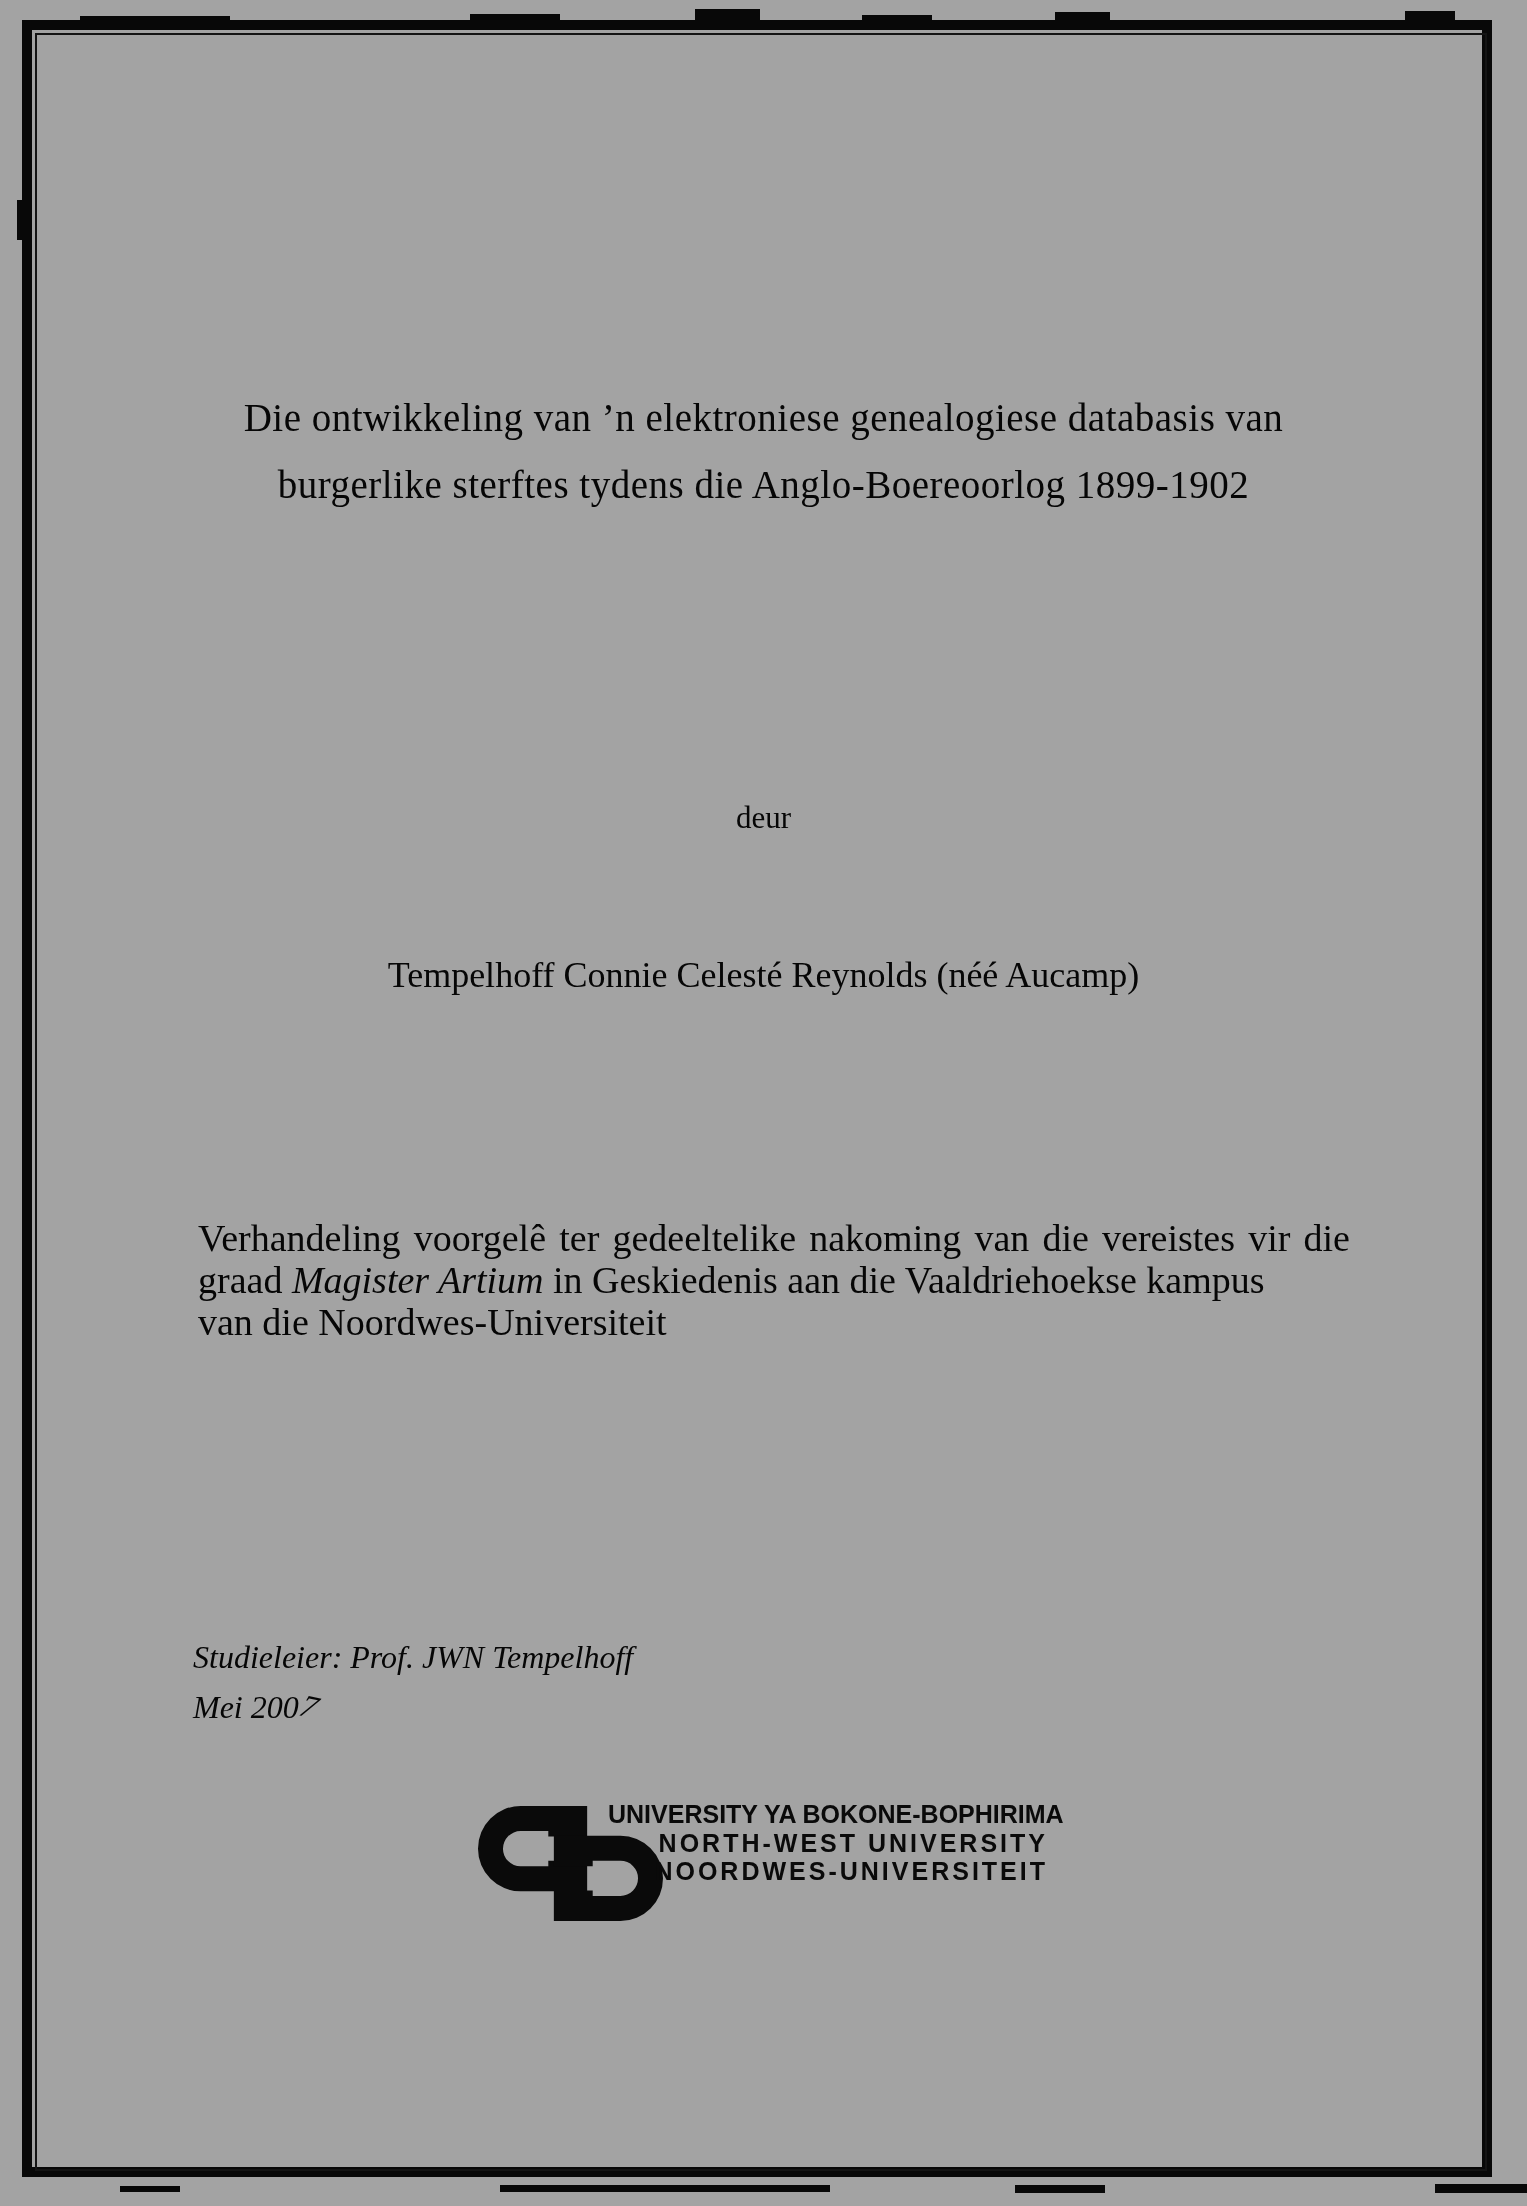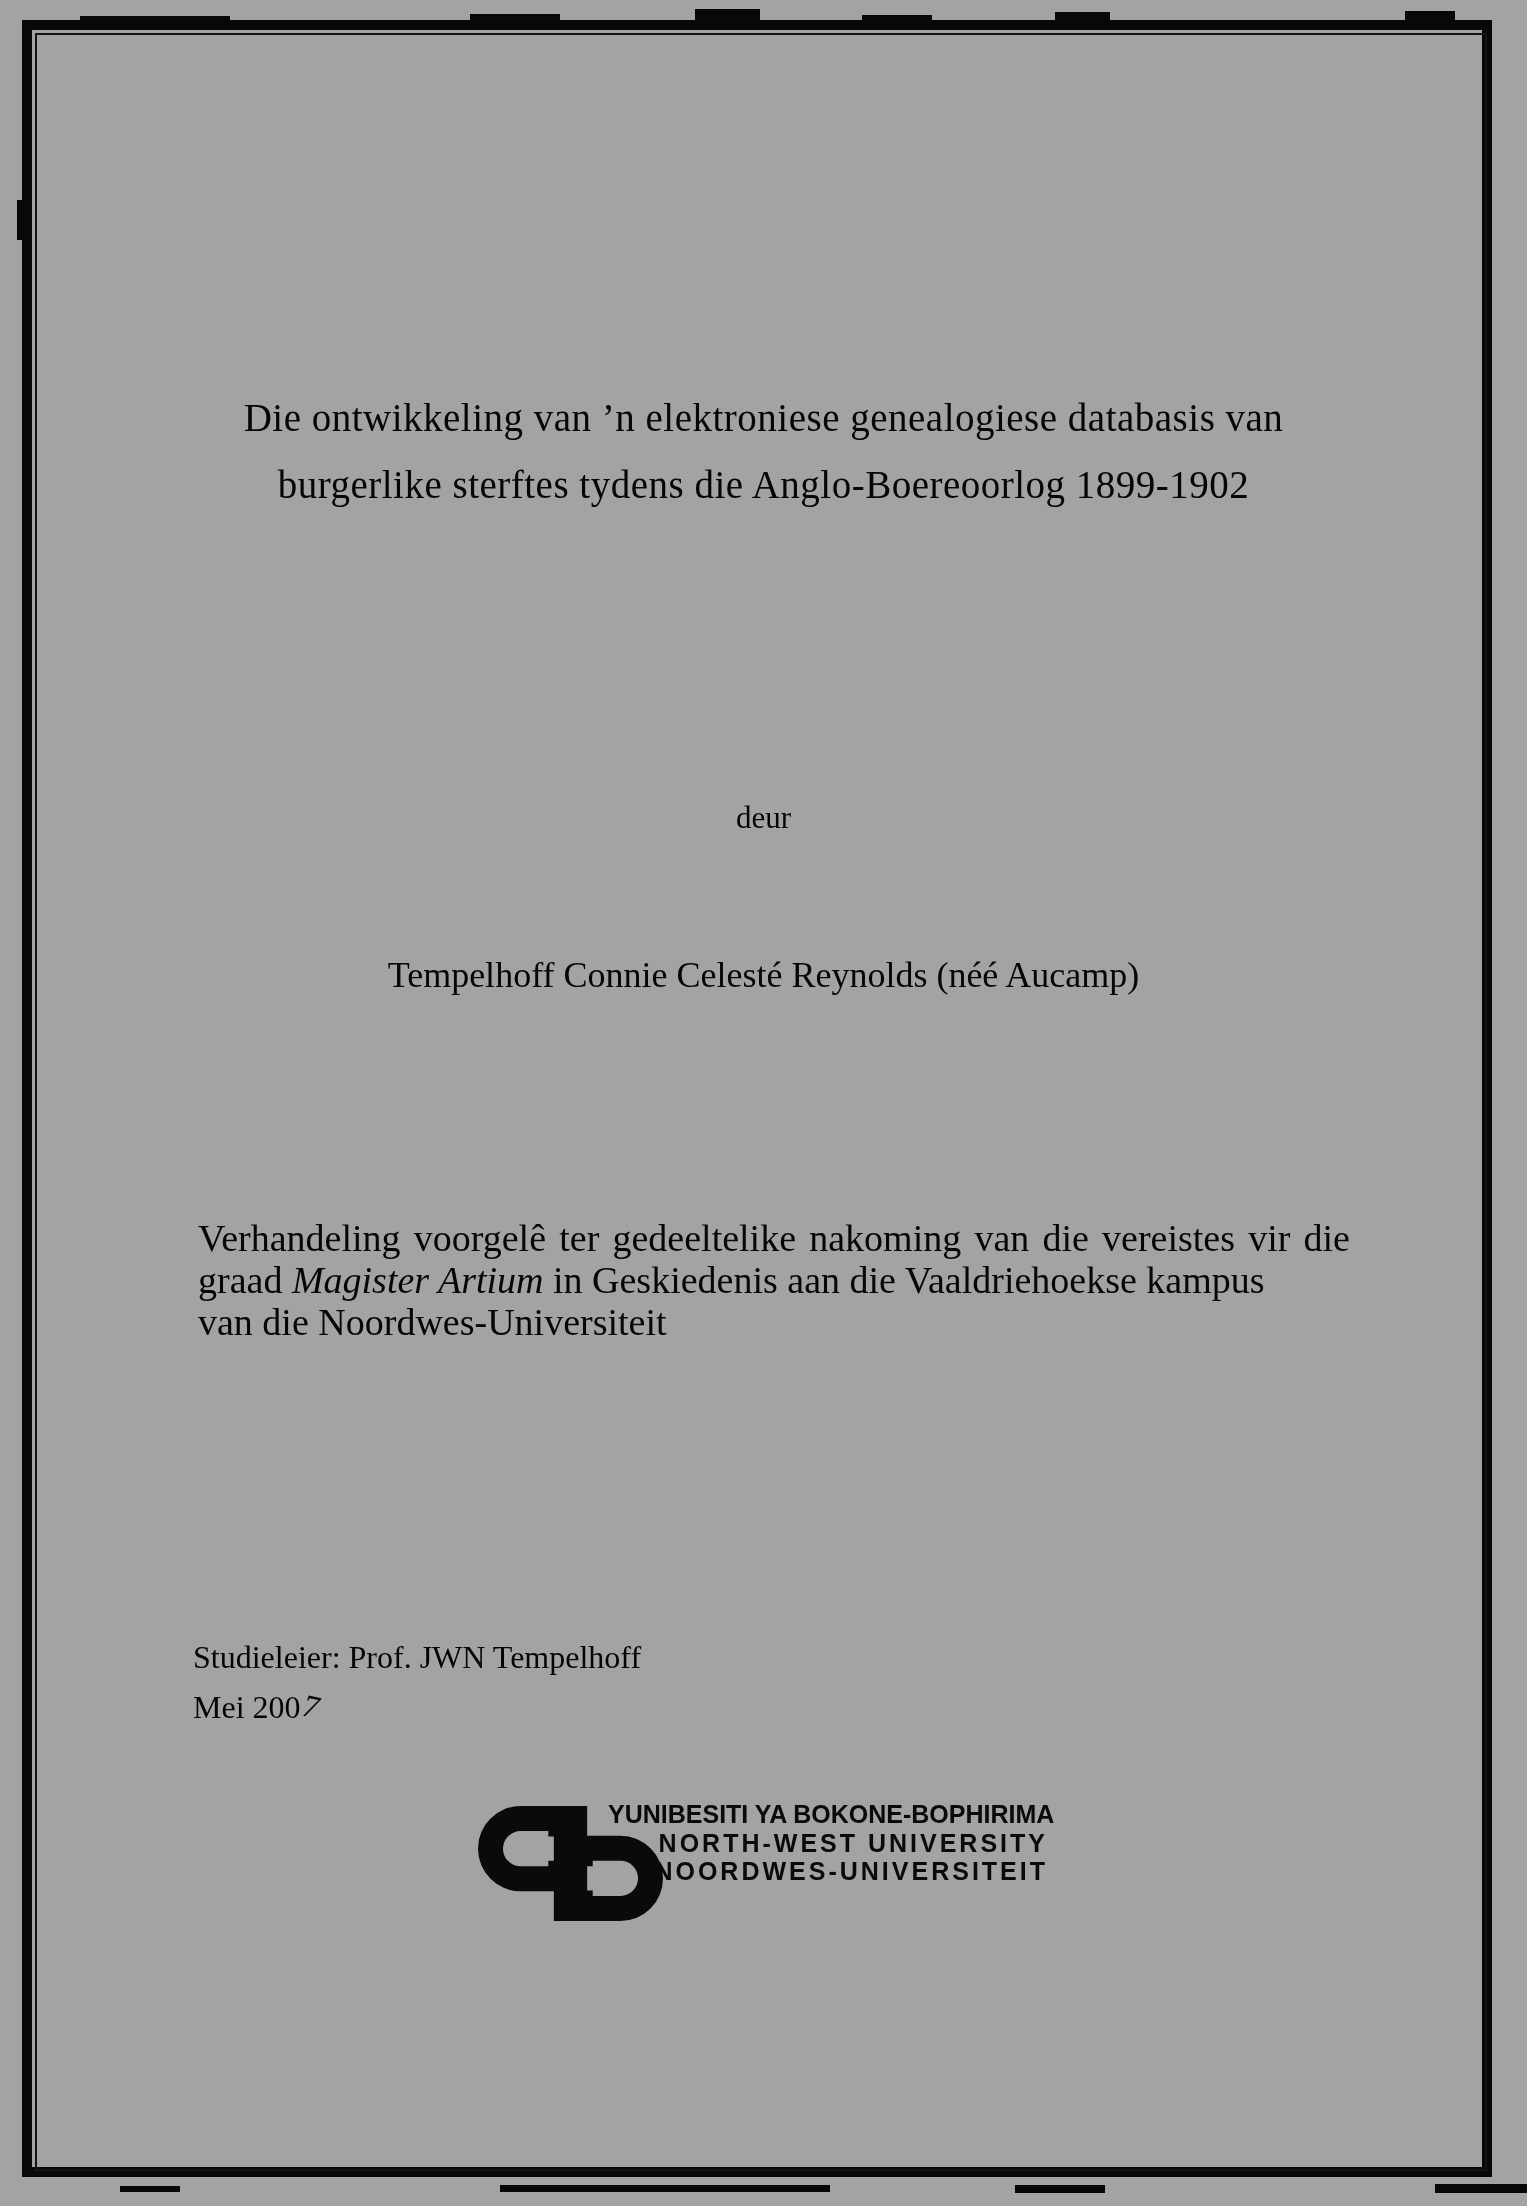--- a/index.html
+++ b/index.html
@@ -82,6 +82,7 @@
     width: 800px;
     font-size: 32px;
     line-height: 50px;
+    font-style: italic;
   }
   .glyph-seven {
     display: inline-block;

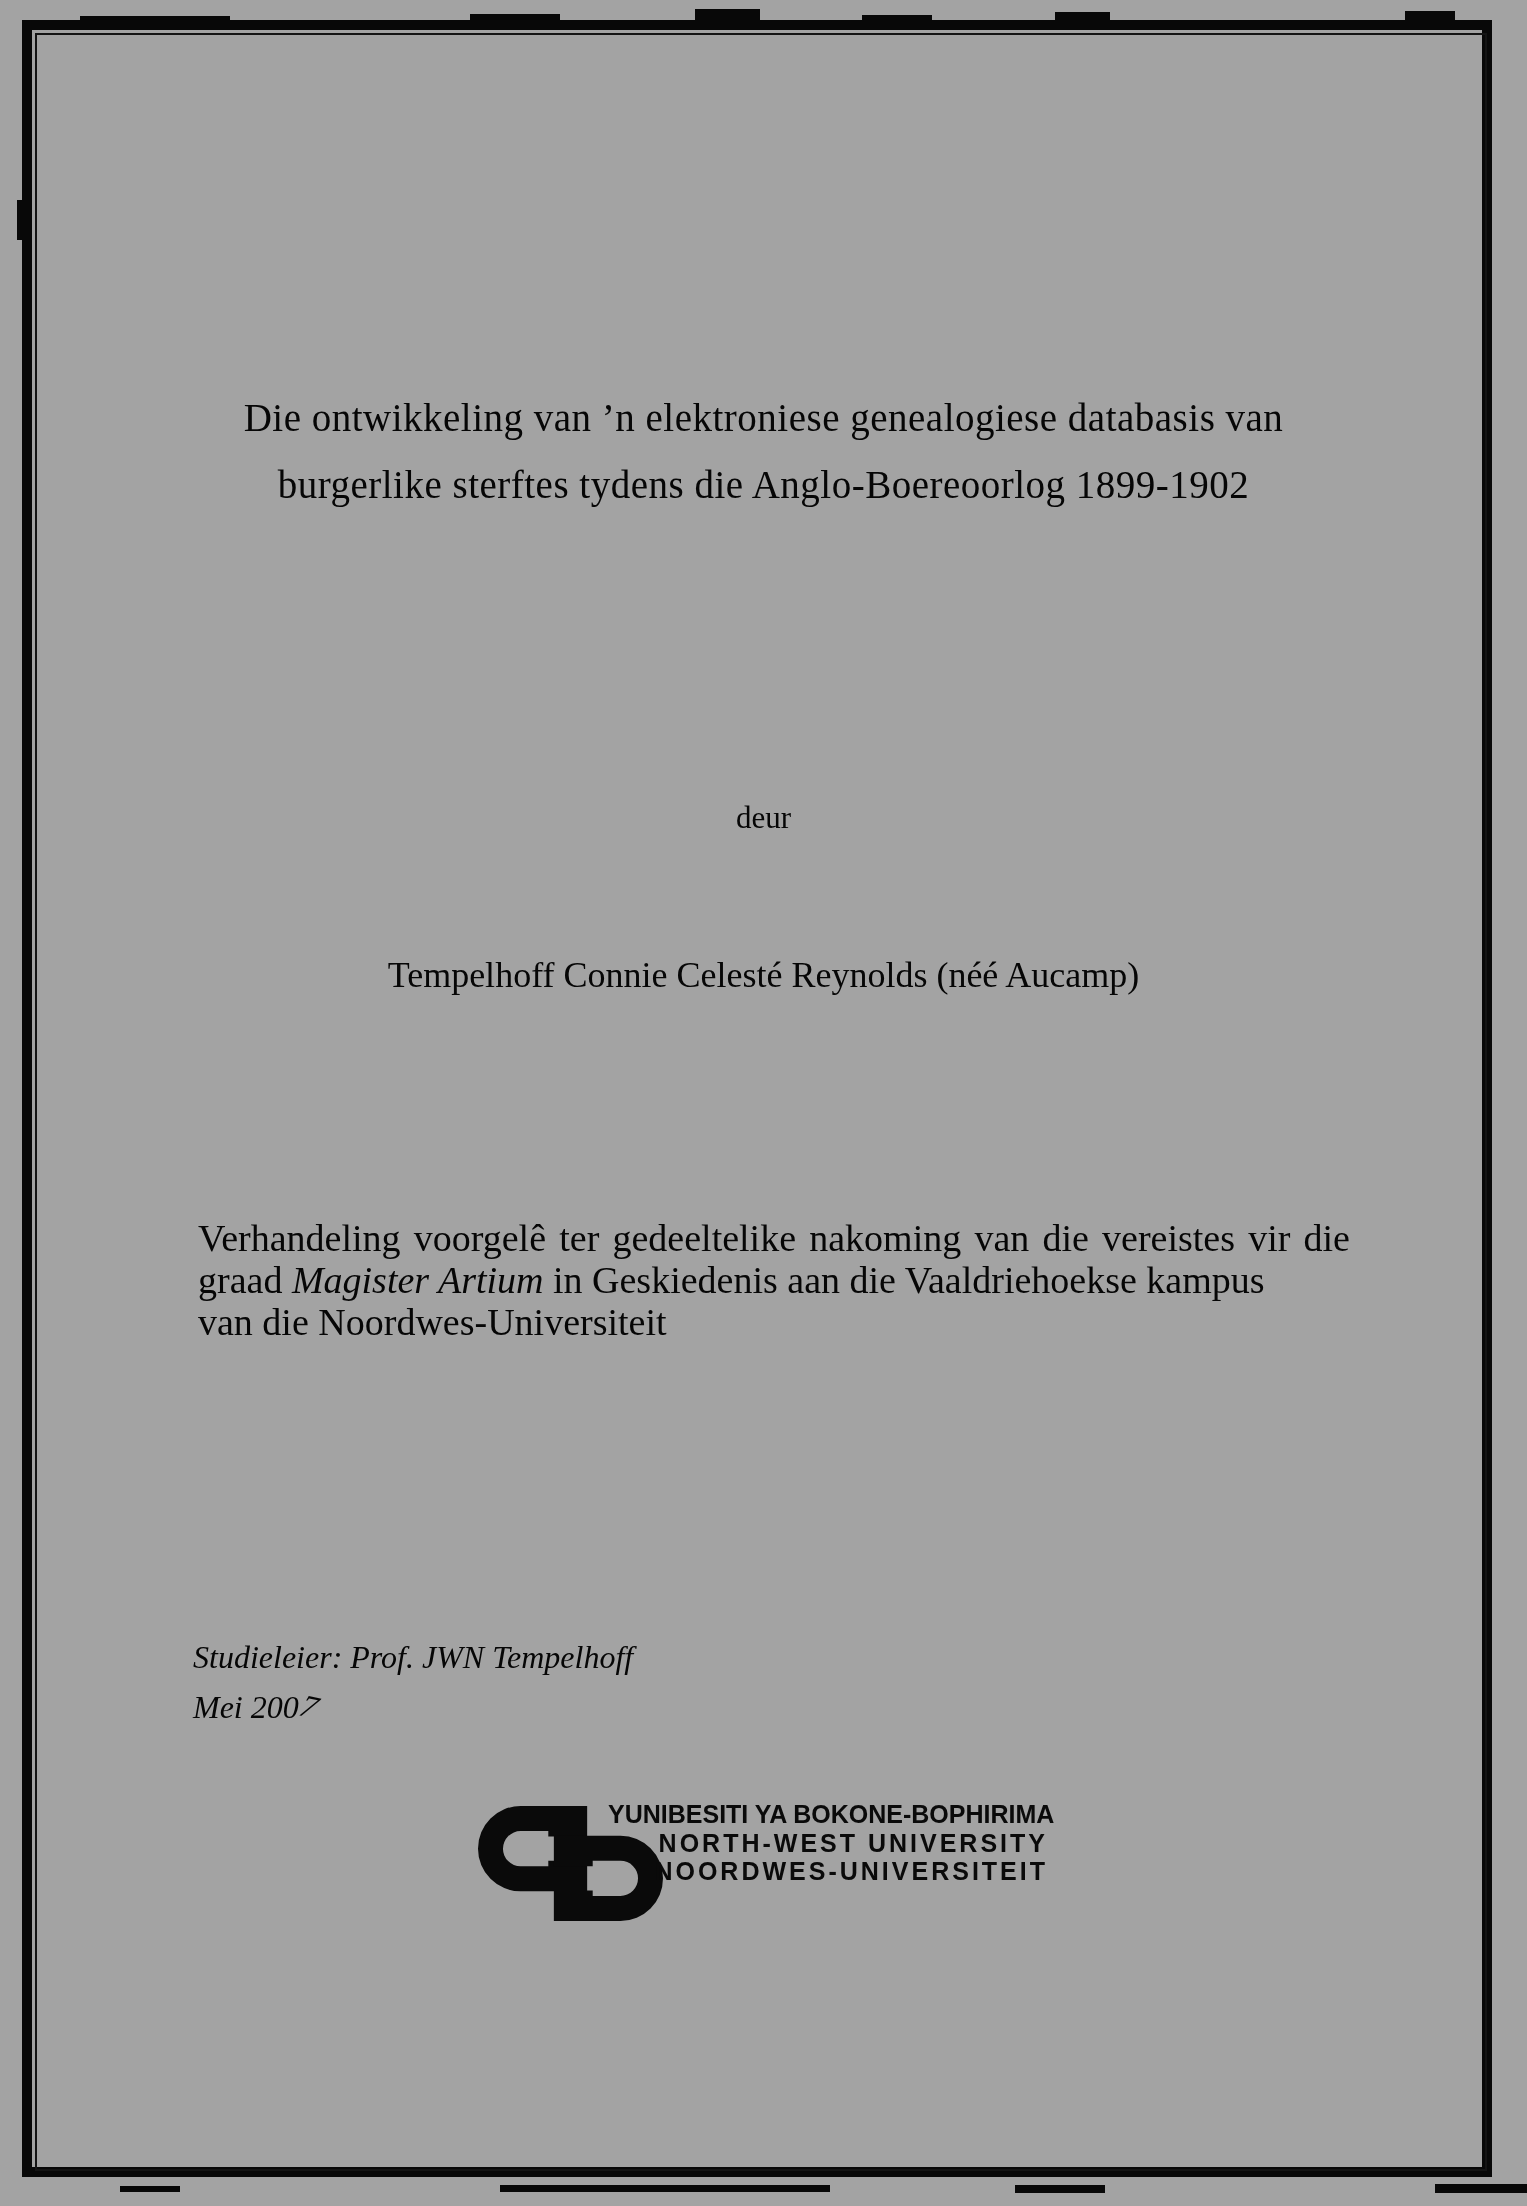--- a/index.html
+++ b/index.html
@@ -155,7 +155,7 @@
   </svg>
 
   <div class="logo-text">
-    <div>YUNIBESITI YA BOKONE-BOPHIRIMA</div>
+    <div>UNIVERSITY YA BOKONE-BOPHIRIMA</div>
     <div class="spread">NORTH-WEST UNIVERSITY</div>
     <div class="spread">NOORDWES-UNIVERSITEIT</div>
   </div>

